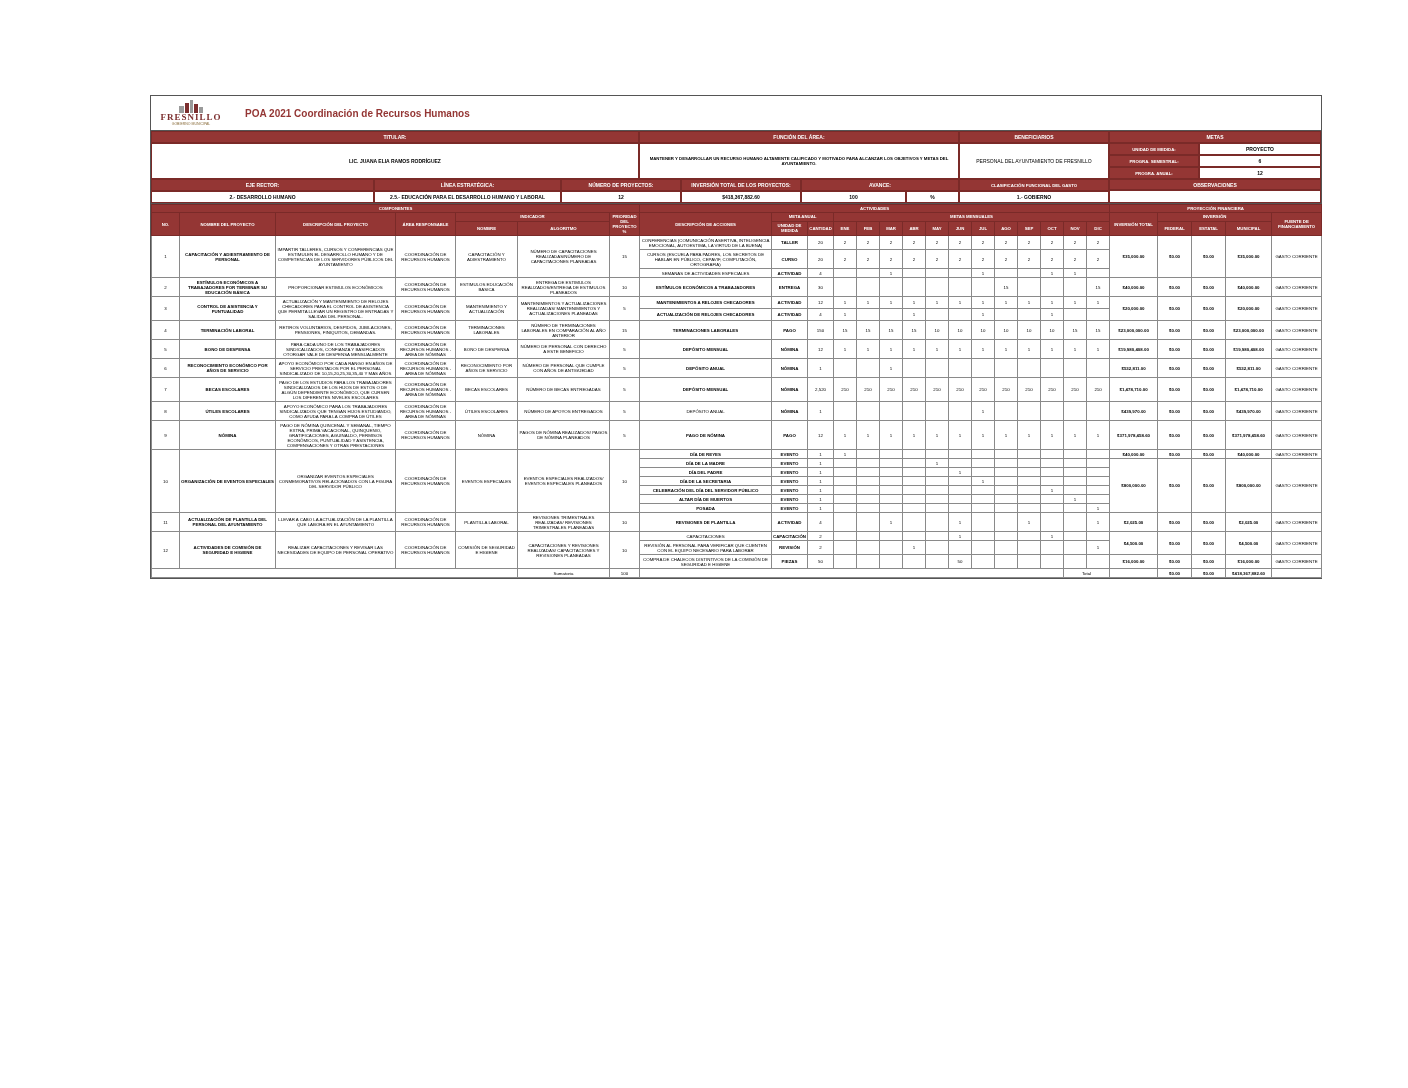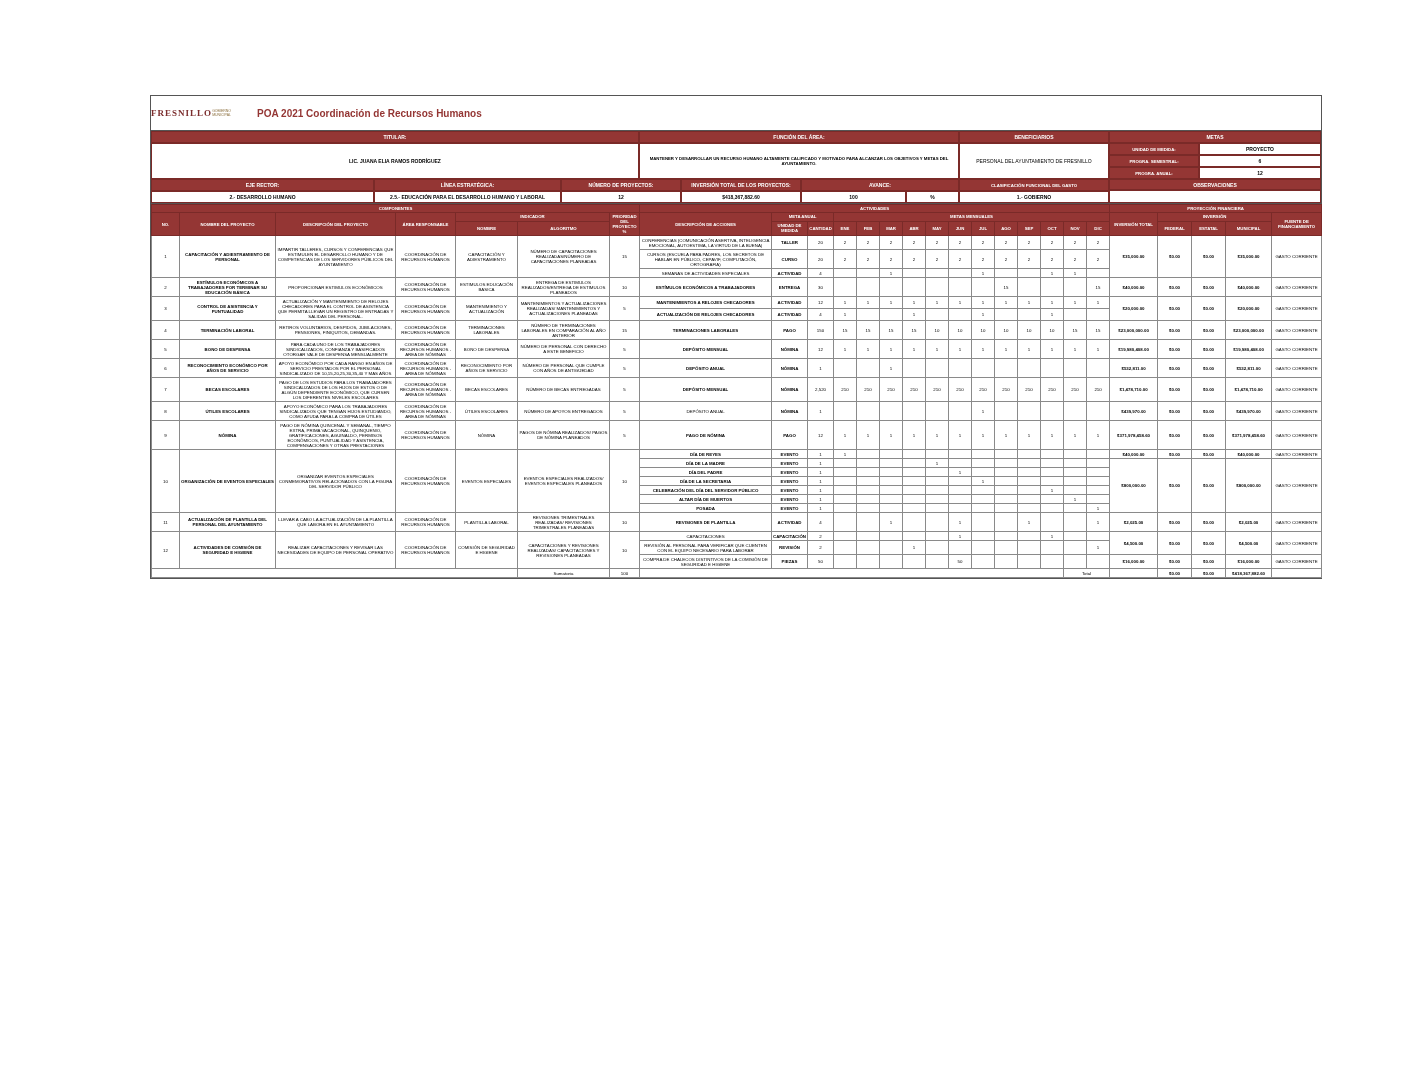--- a/index.html
+++ b/index.html
@@ -8,7 +8,7 @@
   .sheet{position:absolute;left:150px;top:95px;width:1170px;border:1px solid #555;background:#fff;}
   
   .titlebar{display:flex;align-items:center;height:34px;border-bottom:1px solid #555;background:#fff;}
-  .logo{width:80px;display:flex;flex-direction:row;align-items:center;justify-content:space-between;line-height:1;}
+  .logo{width:80px;display:flex;flex-direction:column;align-items:center;justify-content:space-between;line-height:1;}
   .logo-name{font-family:"Liberation Serif",serif;font-size:9px;letter-spacing:1px;color:#7c2e2e;font-weight:bold;}
   .logo-tag{font-size:3.5px;color:#8a6d3b;margin-top:1px;}
   .doc-title{font-size:10px;font-weight:bold;color:#943634;margin-left:26px;}

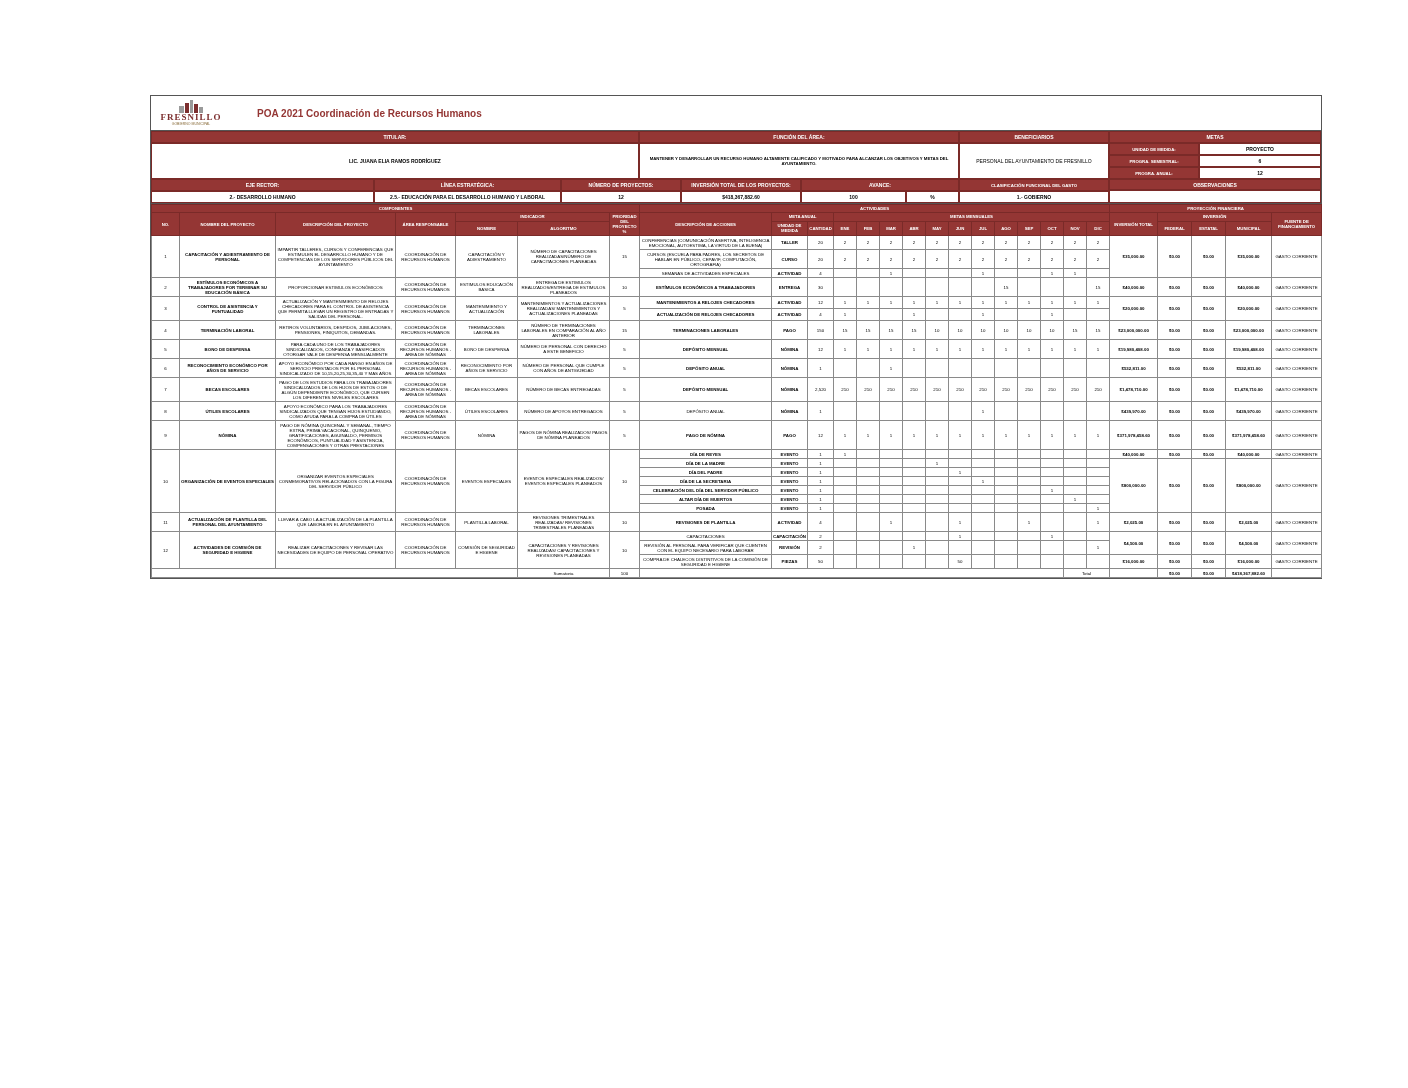--- a/index.html
+++ b/index.html
@@ -11,7 +11,7 @@
   .logo{width:80px;display:flex;flex-direction:column;align-items:center;justify-content:space-between;line-height:1;}
   .logo-name{font-family:"Liberation Serif",serif;font-size:9px;letter-spacing:1px;color:#7c2e2e;font-weight:bold;}
   .logo-tag{font-size:3.5px;color:#8a6d3b;margin-top:1px;}
-  .doc-title{font-size:10px;font-weight:bold;color:#943634;margin-left:26px;}
+  .doc-title{font-size:10px;font-weight:bold;color:#943634;margin-left:14px;}
   
   .tophdr{display:flex;width:1170px;border-bottom:1px solid #555;}
   .hcell{box-sizing:border-box;border:1px solid #7a2a28;display:flex;align-items:center;justify-content:center;

